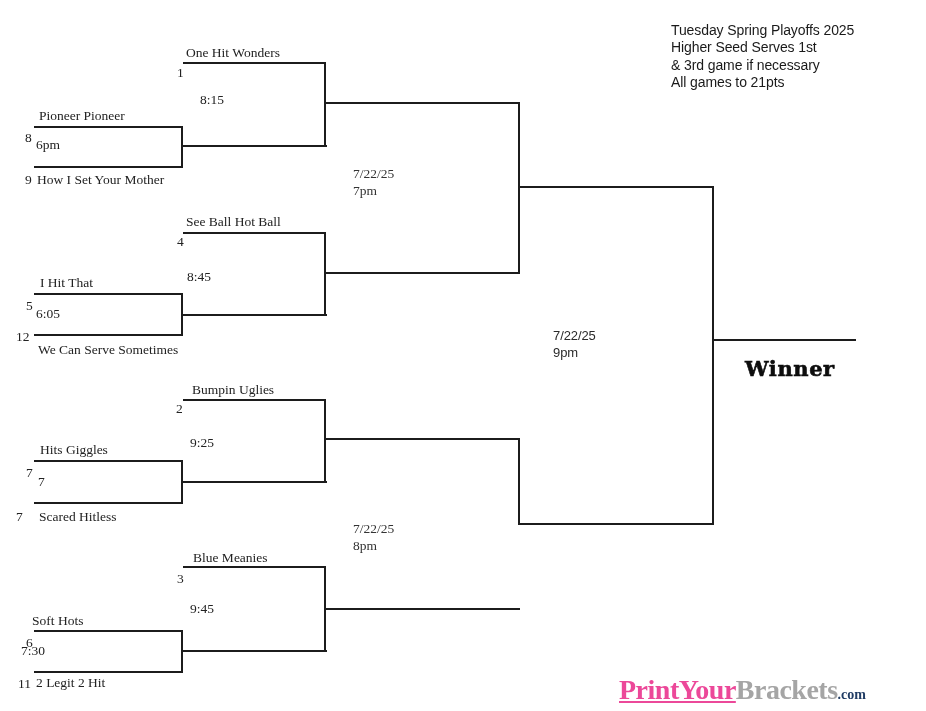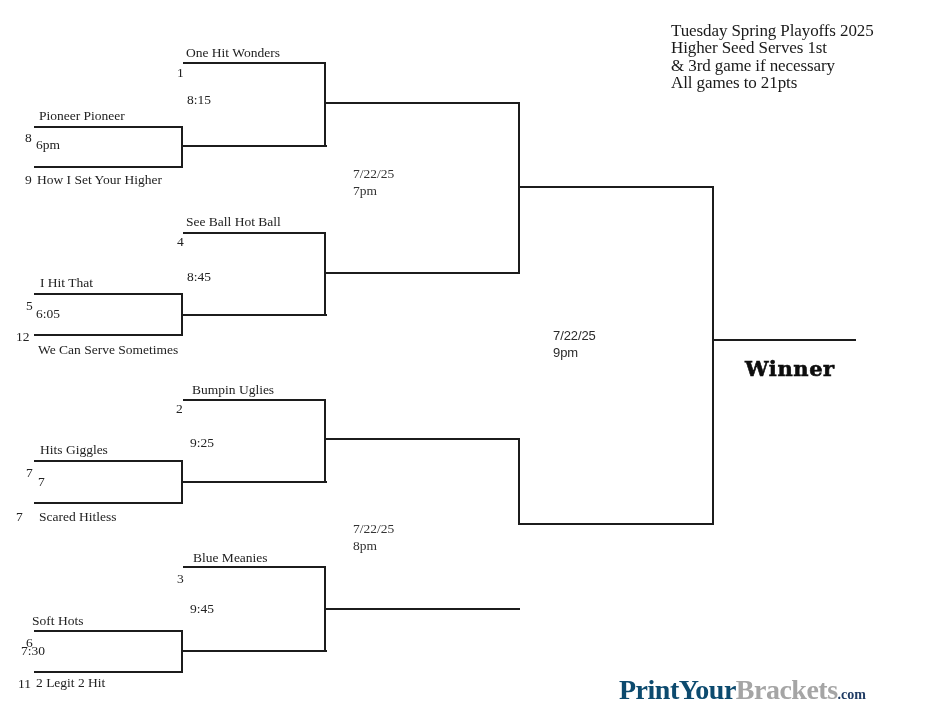--- a/index.html
+++ b/index.html
@@ -12,8 +12,8 @@
   .line{position:absolute;background:#1c1c1c;}
   .line.h{height:2px;}
   .line.v{width:2px;}
-  .header{position:absolute;left:671px;top:22px;font-family:Liberation Serif, serif;
-          font-size:17px;line-height:17.4px;color:#1a1a1a;letter-spacing:-0.1px;}
+  .header{position:absolute;left:671px;top:22px;font-family:Liberation Sans, sans-serif;
+          font-size:14px;line-height:17.4px;color:#1a1a1a;letter-spacing:-0.1px;}
   .date-block{position:absolute;font-size:13.5px;line-height:17px;color:#333333;}
   .date-block.sans{font-size:13px;color:#2a2a2a;letter-spacing:-0.1px;}
   .winner{position:absolute;left:745px;top:356px;font-family:"DejaVu Serif", serif;

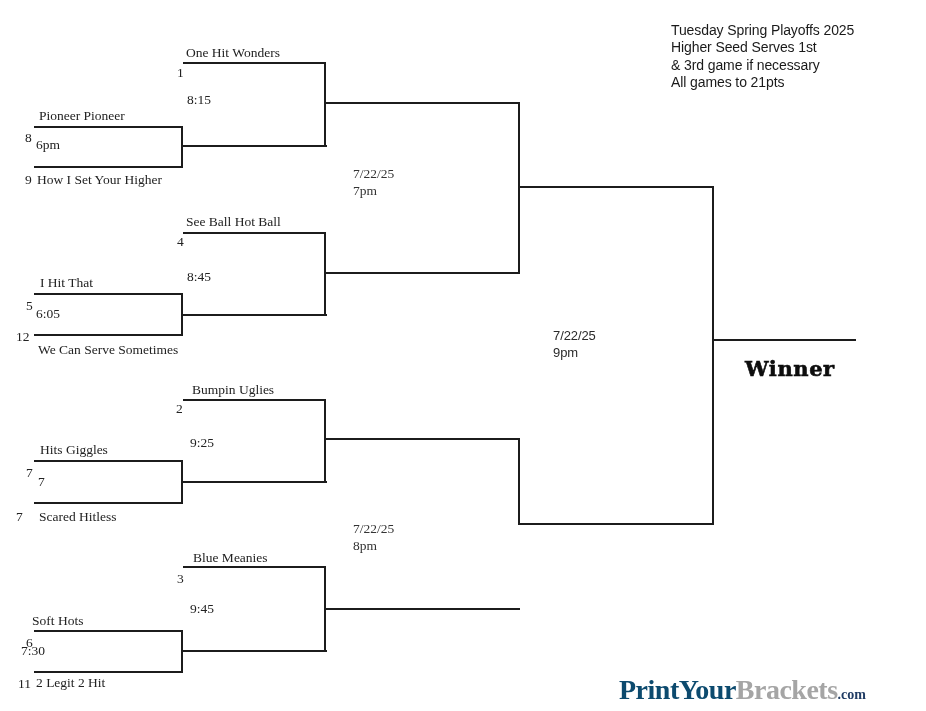--- a/index.html
+++ b/index.html
@@ -39,7 +39,7 @@
 
   <div class="t serif" style="left:186px;top:45px">One Hit Wonders</div>
   <div class="t serif" style="left:177px;top:65px">1</div>
-  <div class="t serif" style="left:187px;top:92px">8:15</div>
+  <div class="t serif" style="left:200px;top:92px">8:15</div>
   <div class="t serif" style="left:39px;top:108px">Pioneer Pioneer</div>
   <div class="t serif" style="left:25px;top:130px">8</div>
   <div class="t serif" style="left:36px;top:137px">6pm</div>

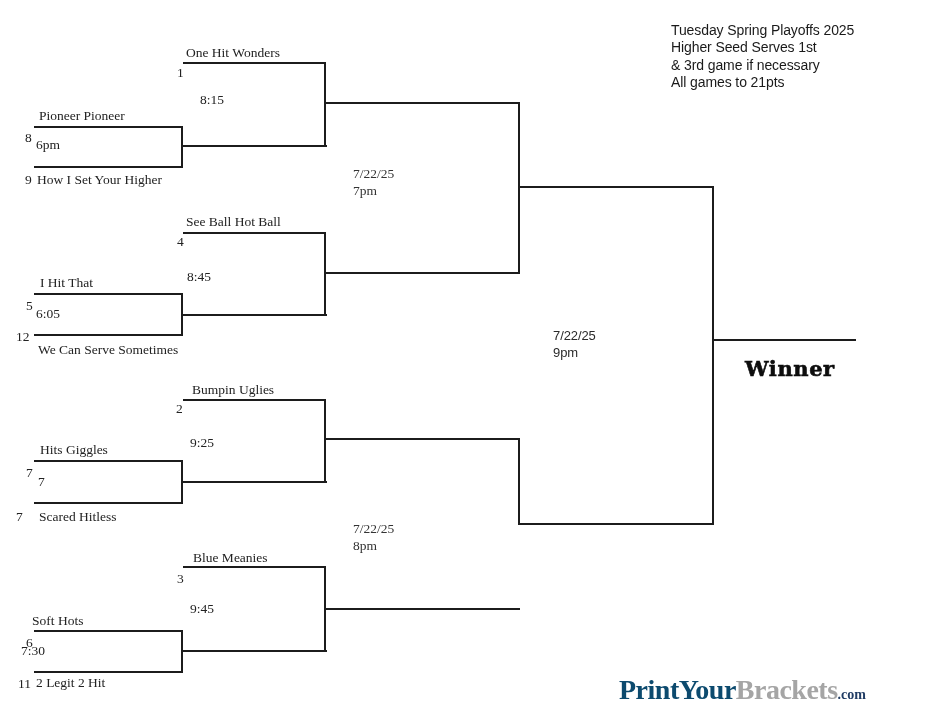--- a/index.html
+++ b/index.html
@@ -44,7 +44,7 @@
   <div class="t serif" style="left:25px;top:130px">8</div>
   <div class="t serif" style="left:36px;top:137px">6pm</div>
   <div class="t serif" style="left:25px;top:172px">9</div>
-  <div class="t serif" style="left:37px;top:172px">How I Set Your Higher</div>
+  <div class="t serif" style="left:37px;top:172px">How I Set Your Mother</div>
 
   <div class="t serif" style="left:186px;top:214px">See Ball Hot Ball</div>
   <div class="t serif" style="left:177px;top:234px">4</div>

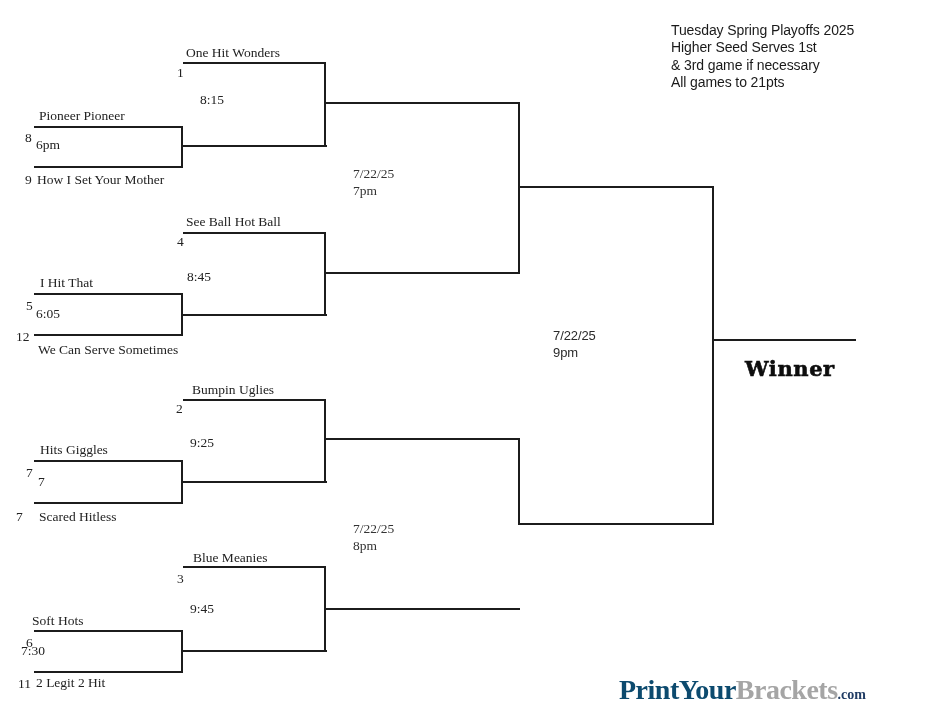--- a/index.html
+++ b/index.html
@@ -21,7 +21,7 @@
           -webkit-text-stroke:0.6px #0d0d0d;}
   .logo{position:absolute;left:619px;top:674px;font-family:"Liberation Serif", serif;
         font-weight:700;font-size:28px;letter-spacing:-0.5px;white-space:nowrap;}
-  .logo .navy{color:#0c4a6e;}
+  .logo .navy{color:#ec4899;text-decoration:underline;}
   .logo .gray{color:#a5a5a5;margin-top:47px;}
   .logo .com{font-size:14px;letter-spacing:0;color:#203c64;}
 </style>

